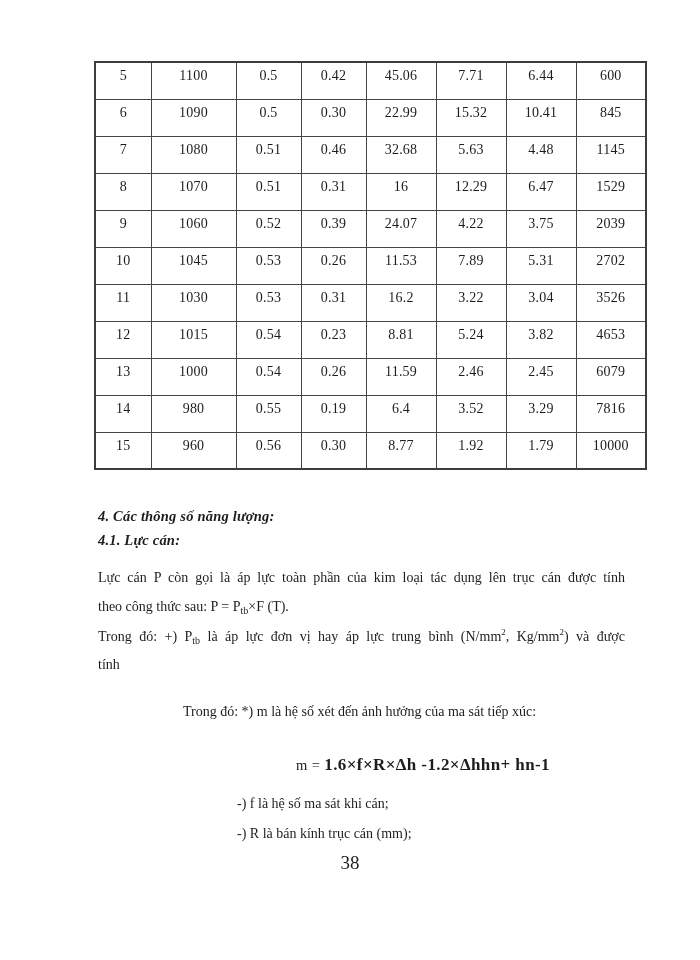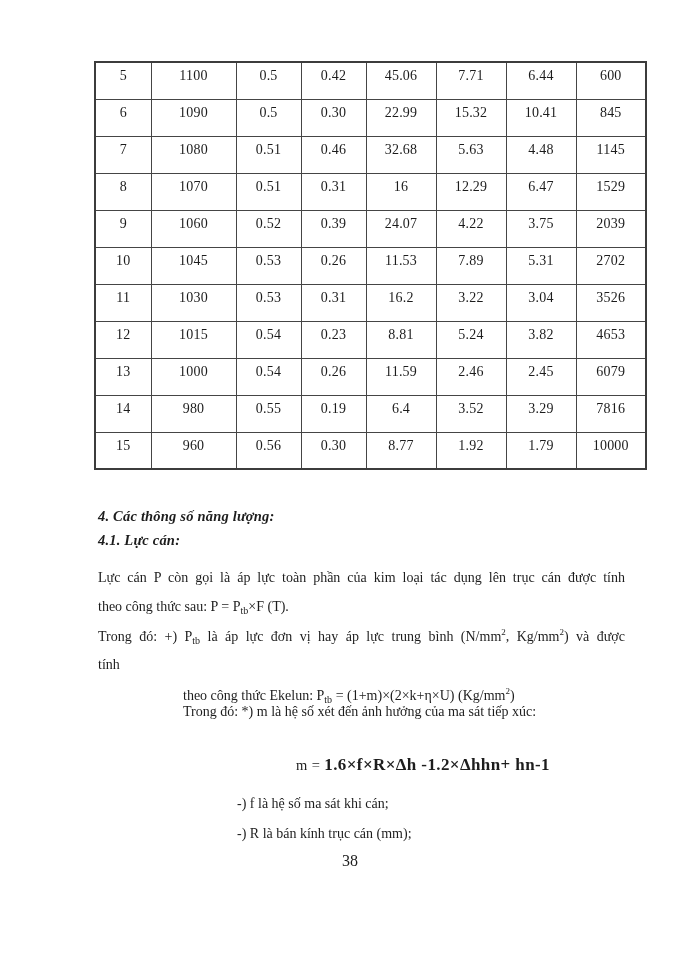--- a/index.html
+++ b/index.html
@@ -170,7 +170,6 @@
   <div class="txt jline" style="left:98px; top:622px;"><span>Trong đó: +) P</span><sub>tb</sub><span> là áp lực đơn vị hay áp lực trung bình (N/mm</span><sup>2</sup><span>, Kg/mm</span><sup>2</sup><span>) và được</span></div>
   <div class="txt" style="left:98px; top:650px;">tính</div>
 
-  <div class="txt" style="left:183px; top:681px;"><span>theo công thức Ekelun: P</span><sub>tb</sub><span> = (1+m)×(2×k+η×U) (Kg/mm</span><sup>2</sup><span>)</span></div>
 
   <div class="txt" style="left:183px; top:697px;">Trong đó: *) m là hệ số xét đến ảnh hưởng của ma sát tiếp xúc:</div>
 

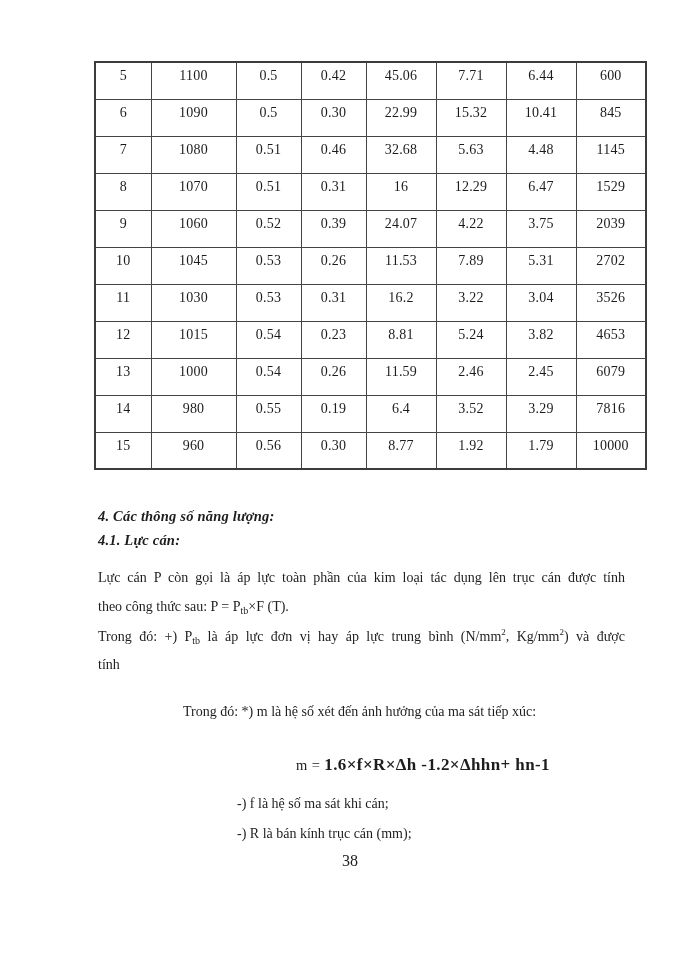--- a/index.html
+++ b/index.html
@@ -27,7 +27,7 @@
   sup { font-size:9px; vertical-align:6px; line-height:0; }
   .formula-m { font-weight:600; font-size:17px; letter-spacing:.4px; }
   .formula-m .f-lhs { font-size:14.5px; font-weight:500; }
-  .pagenum { position:absolute; left:0; right:0; top:852px; text-align:center; font-size:16px; }
+  .pagenum { position:absolute; left:0; right:0; top:852px; text-align:center; font-size:19px; }
 </style>
 </head>
 <body>

